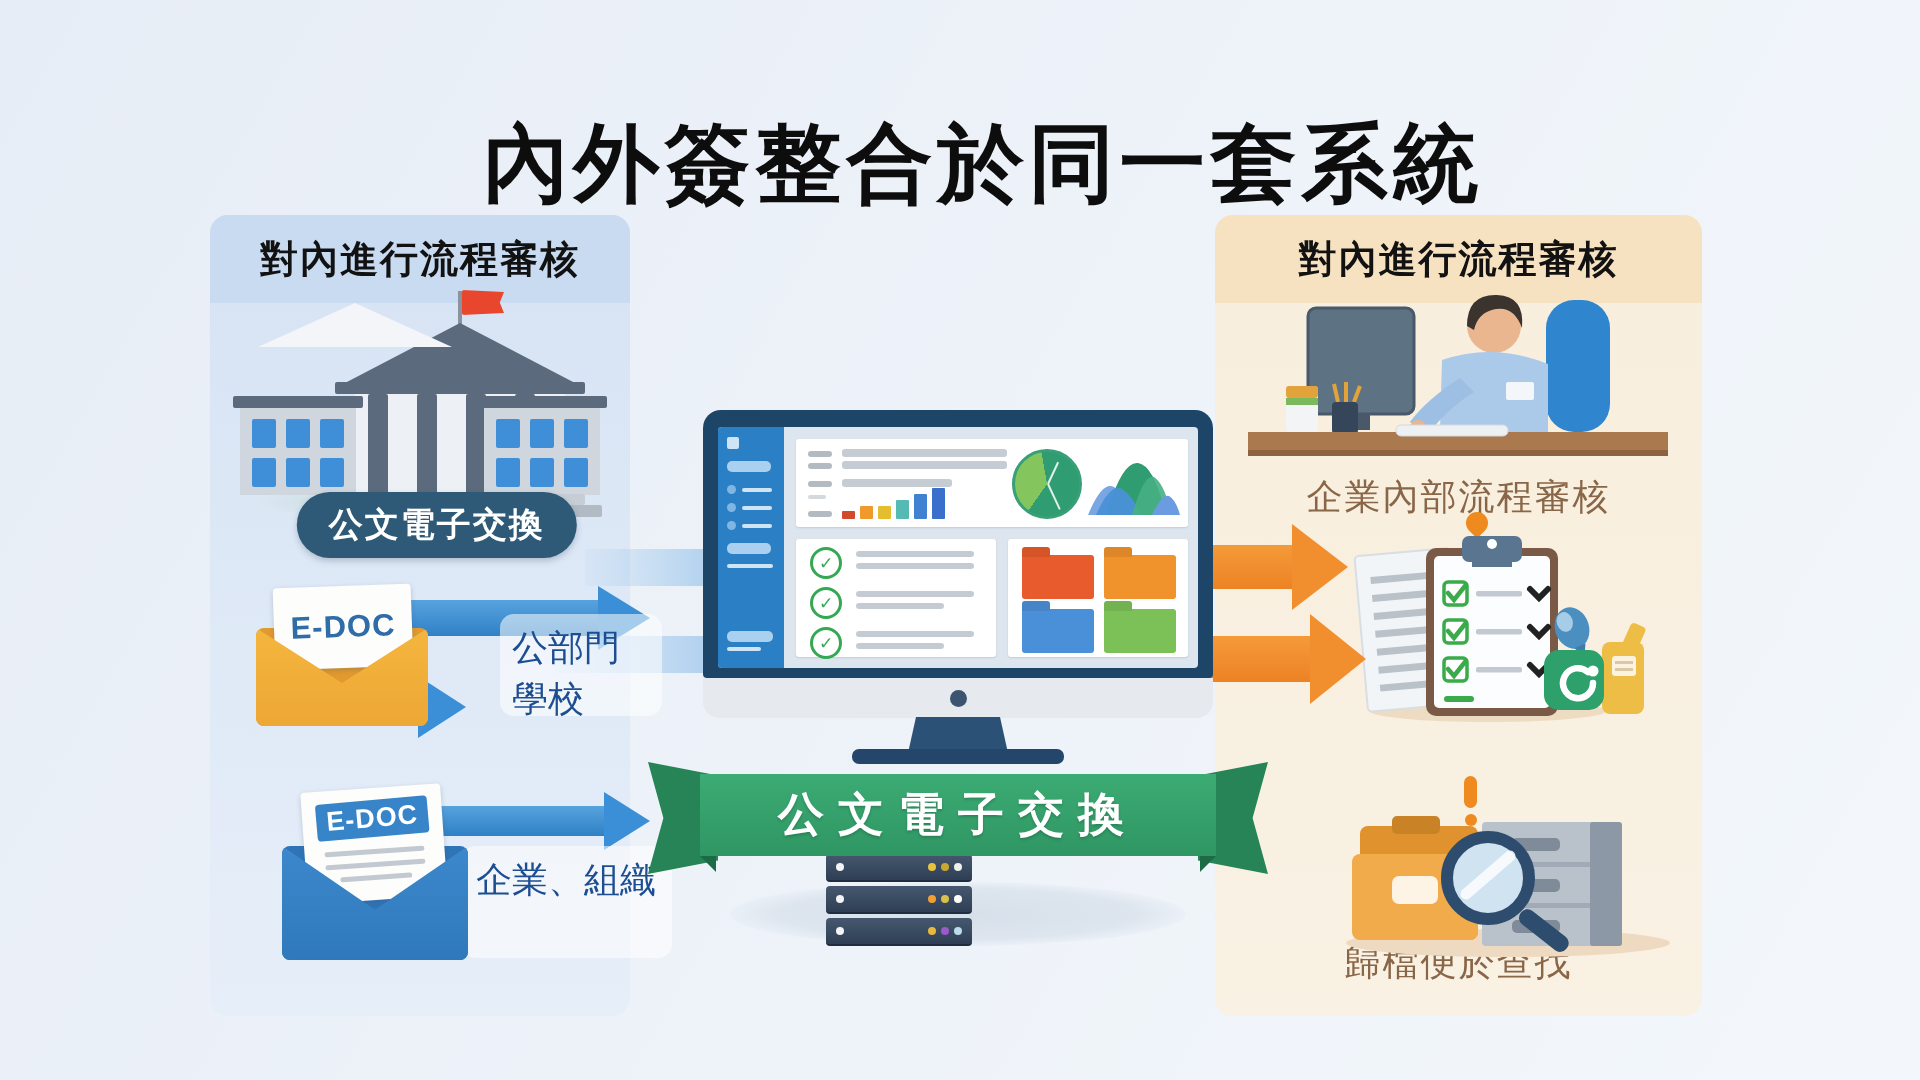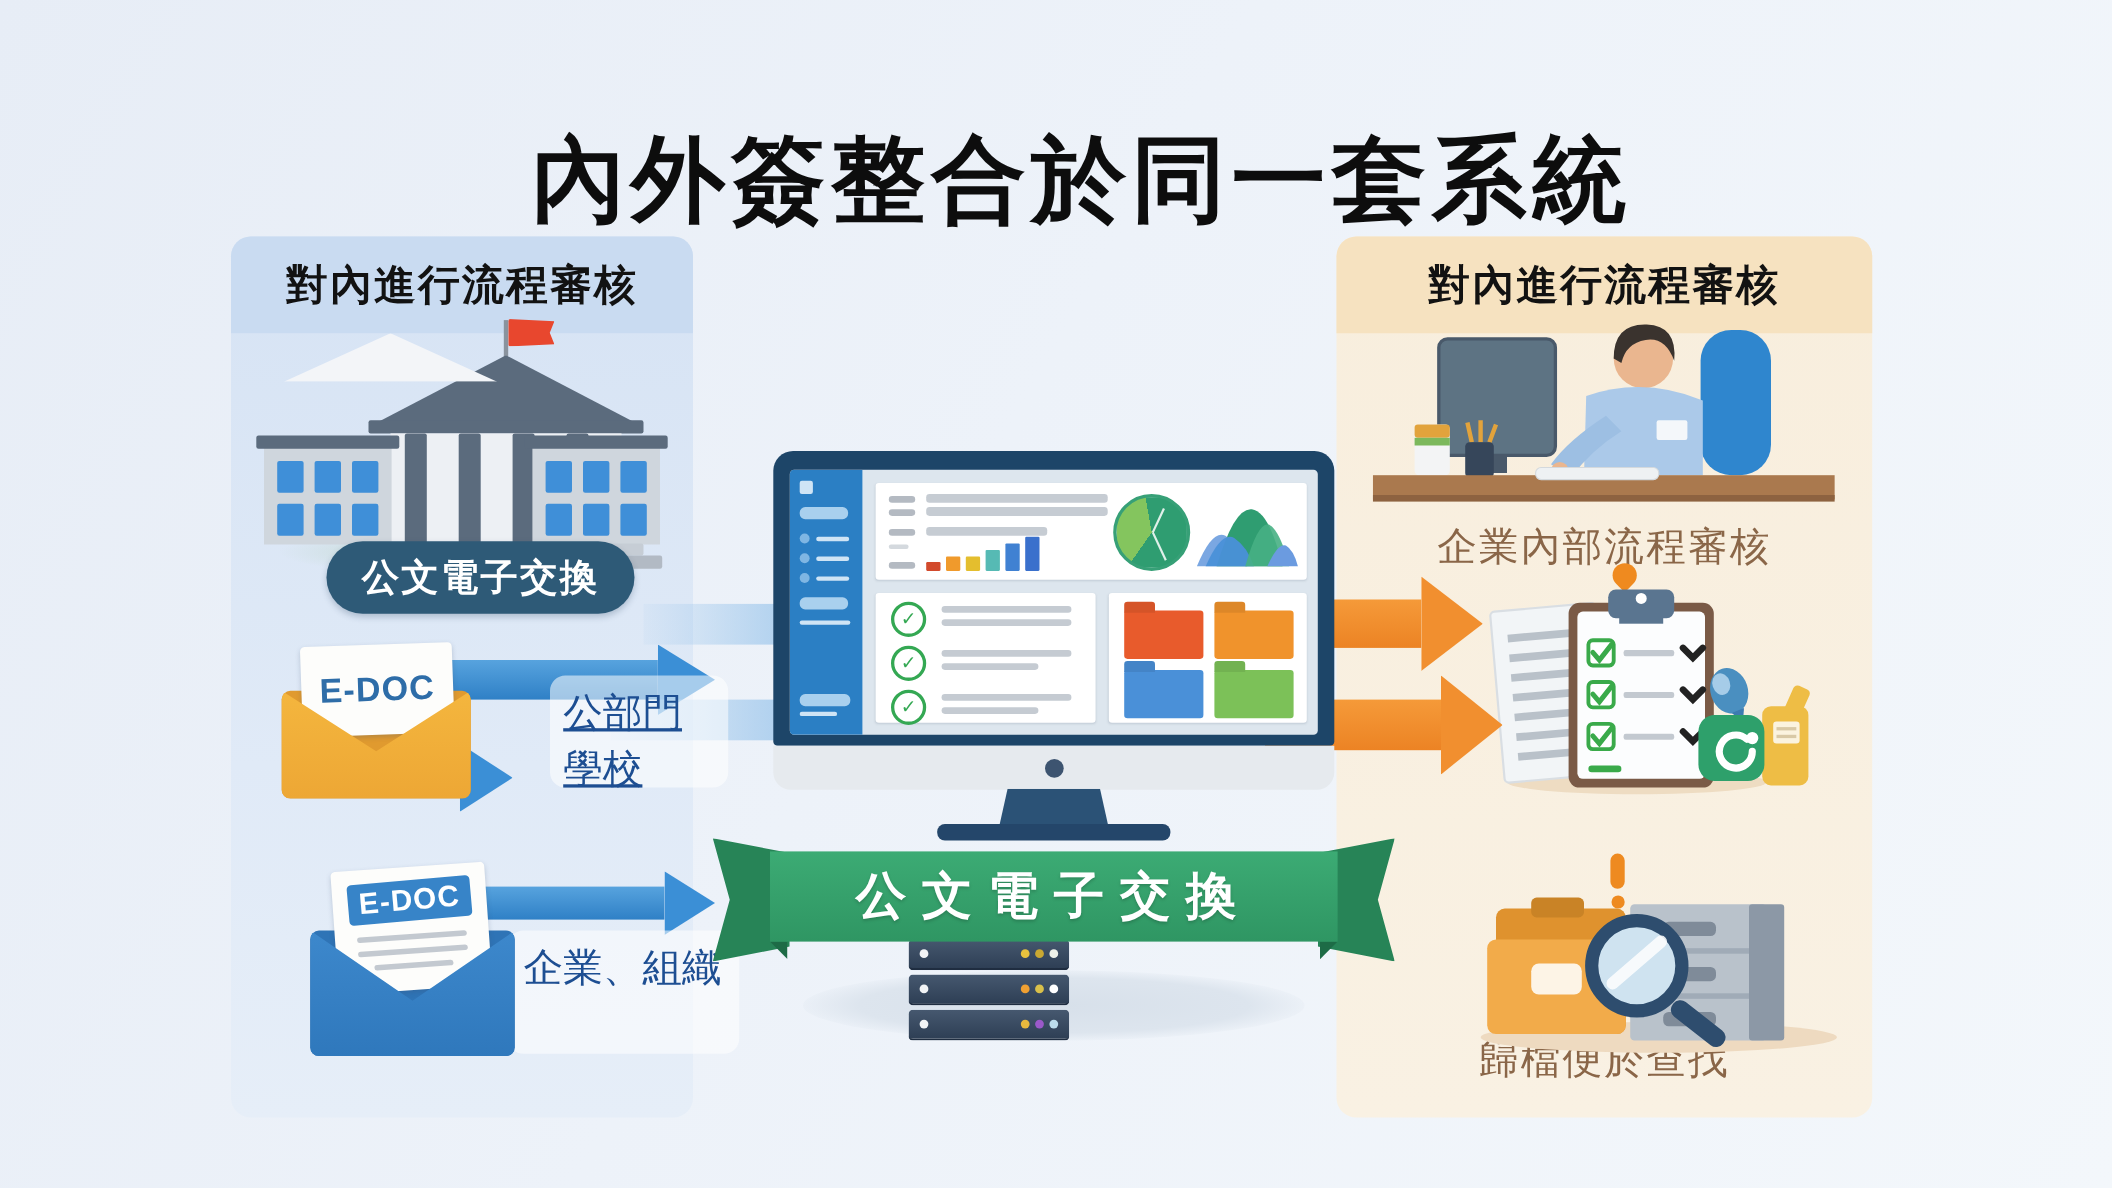--- a/index.html
+++ b/index.html
@@ -206,7 +206,7 @@
   <div class="barrow-head" style="left:418px;top:676px;width:48px;height:62px;"></div>
 
   <div class="label-bg" style="left:500px;top:614px;width:162px;height:102px;"></div>
-  <div class="blue-label" style="left:512px;top:622px;text-decoration:underline;">
+  <div class="blue-label" style="left:512px;top:622px;">
     <div>公部門</div>
     <div>學校</div>
   </div>

